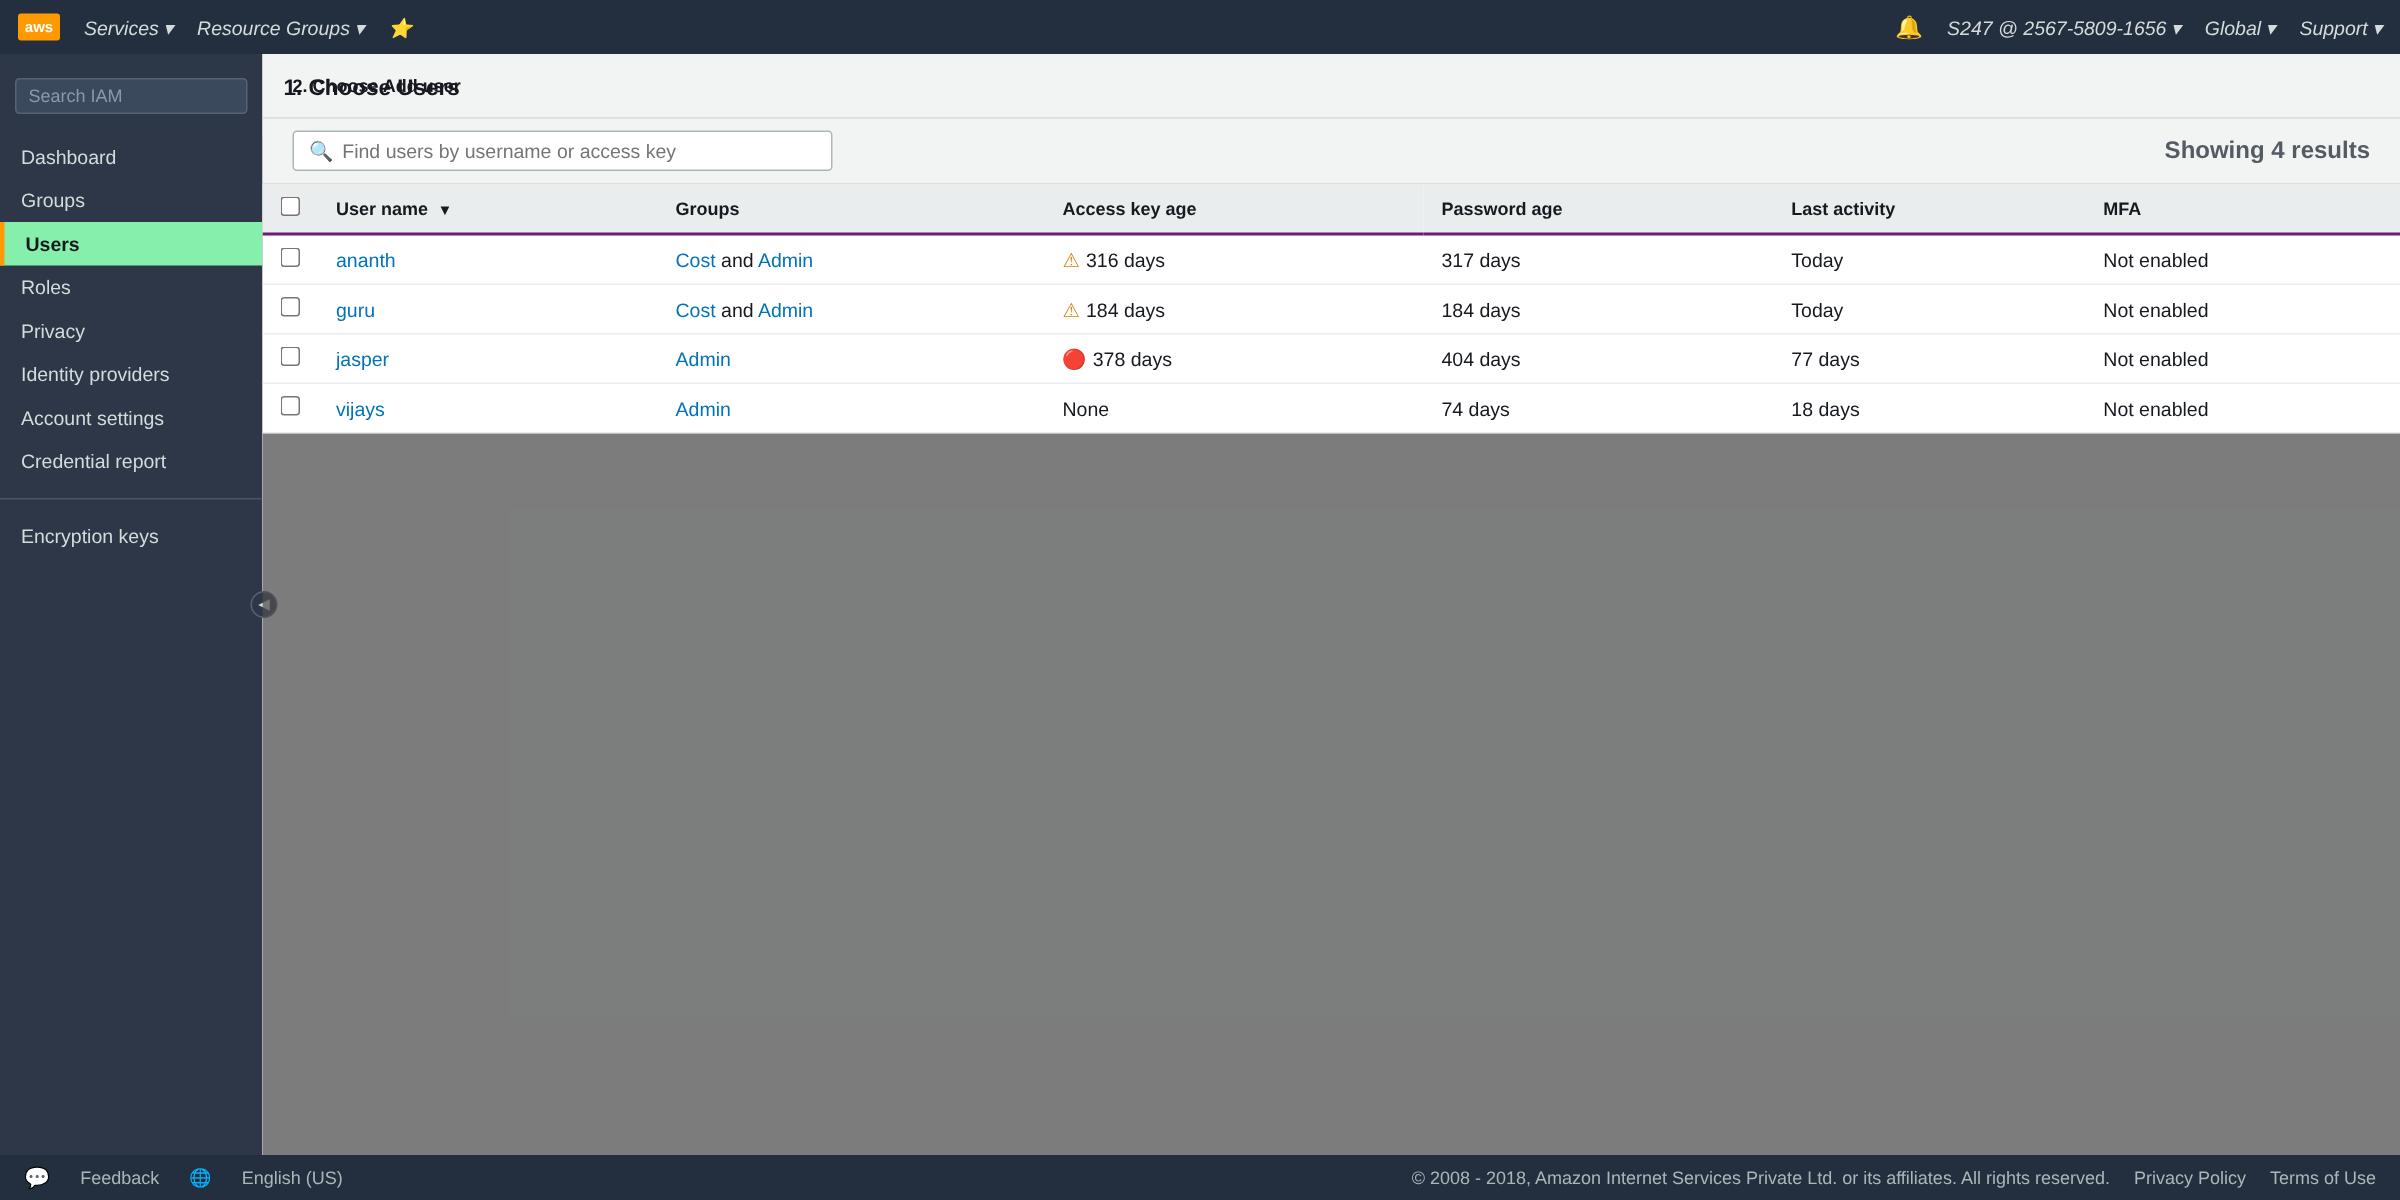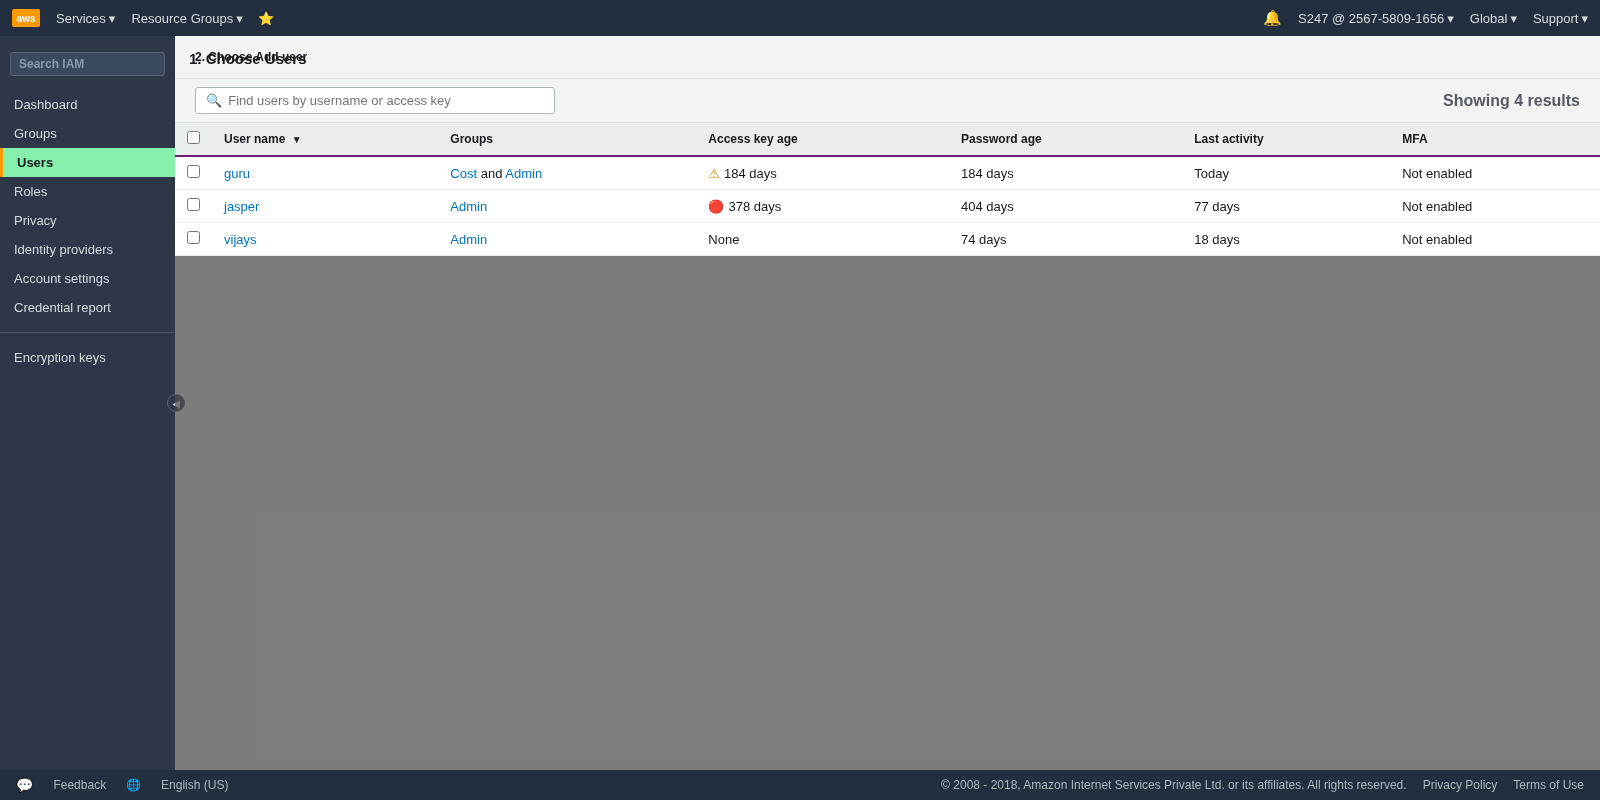--- a/index.html
+++ b/index.html
@@ -26,7 +26,7 @@
       font-size: 9px; font-weight: bold; color: #232f3e;
     }
     .nav-item {
-      color: #d5dbdb; font-size: 13px; cursor: pointer; display: flex; align-items: center; gap: 3px;
+      color: #d5dbdb; font-size: 13px; cursor: pointer; display: flex; align-items: center; gap: 3px; font-style: italic;
     }
     .nav-right { margin-left: auto; display: flex; align-items: center; gap: 16px; }
     .bell-icon { font-size: 15px; }

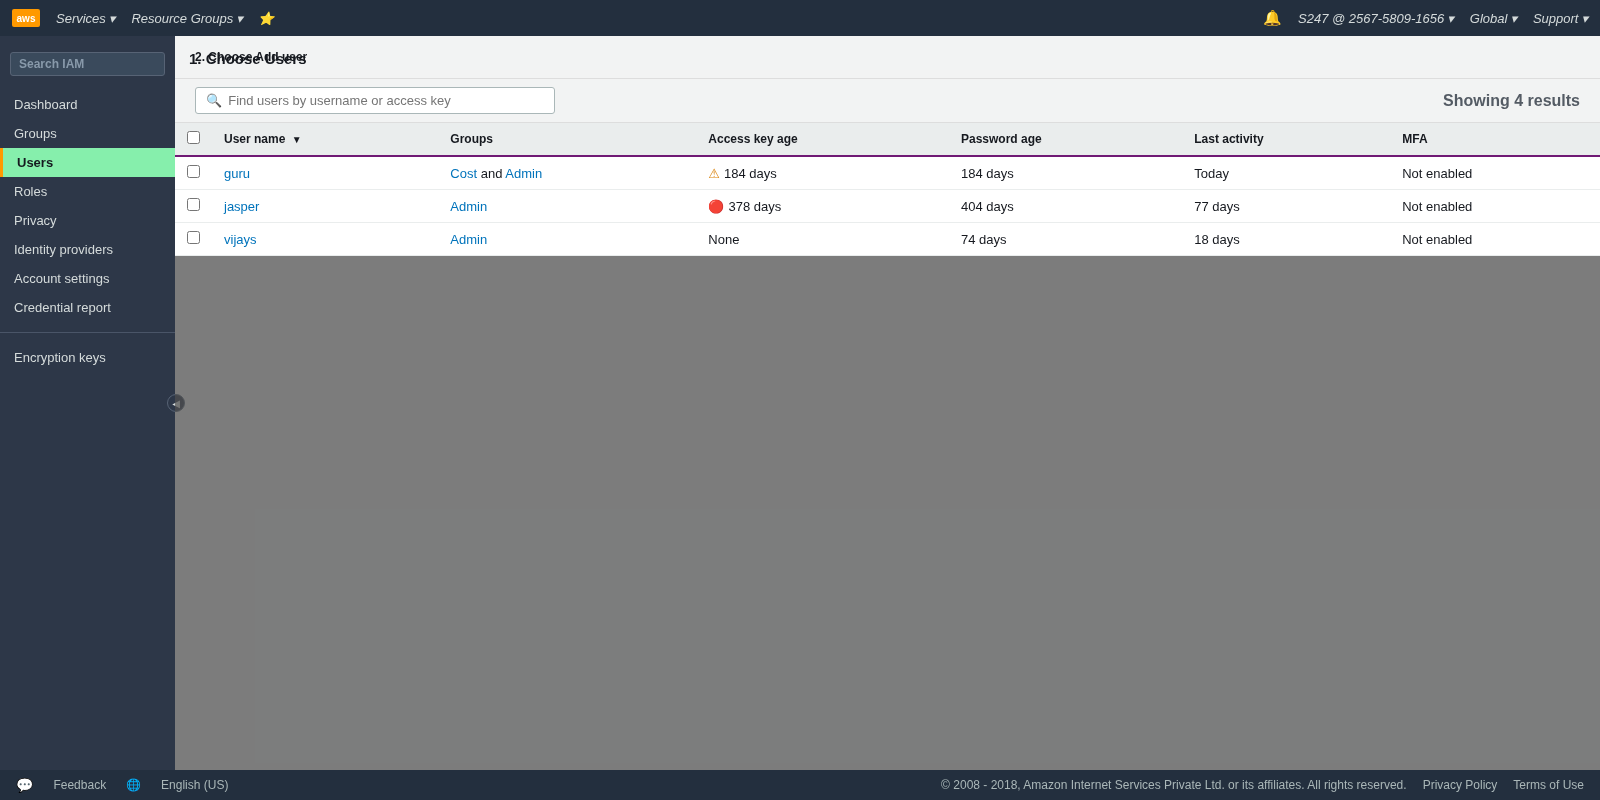--- a/index.html
+++ b/index.html
@@ -58,7 +58,6 @@
       padding: 4px 8px;
       font-size: 12px;
       outline: none;
-      font-weight: bold;
     }
     .search-iam-input::placeholder { color: #8899aa; }
     .sidebar-nav { margin-top: 6px; }

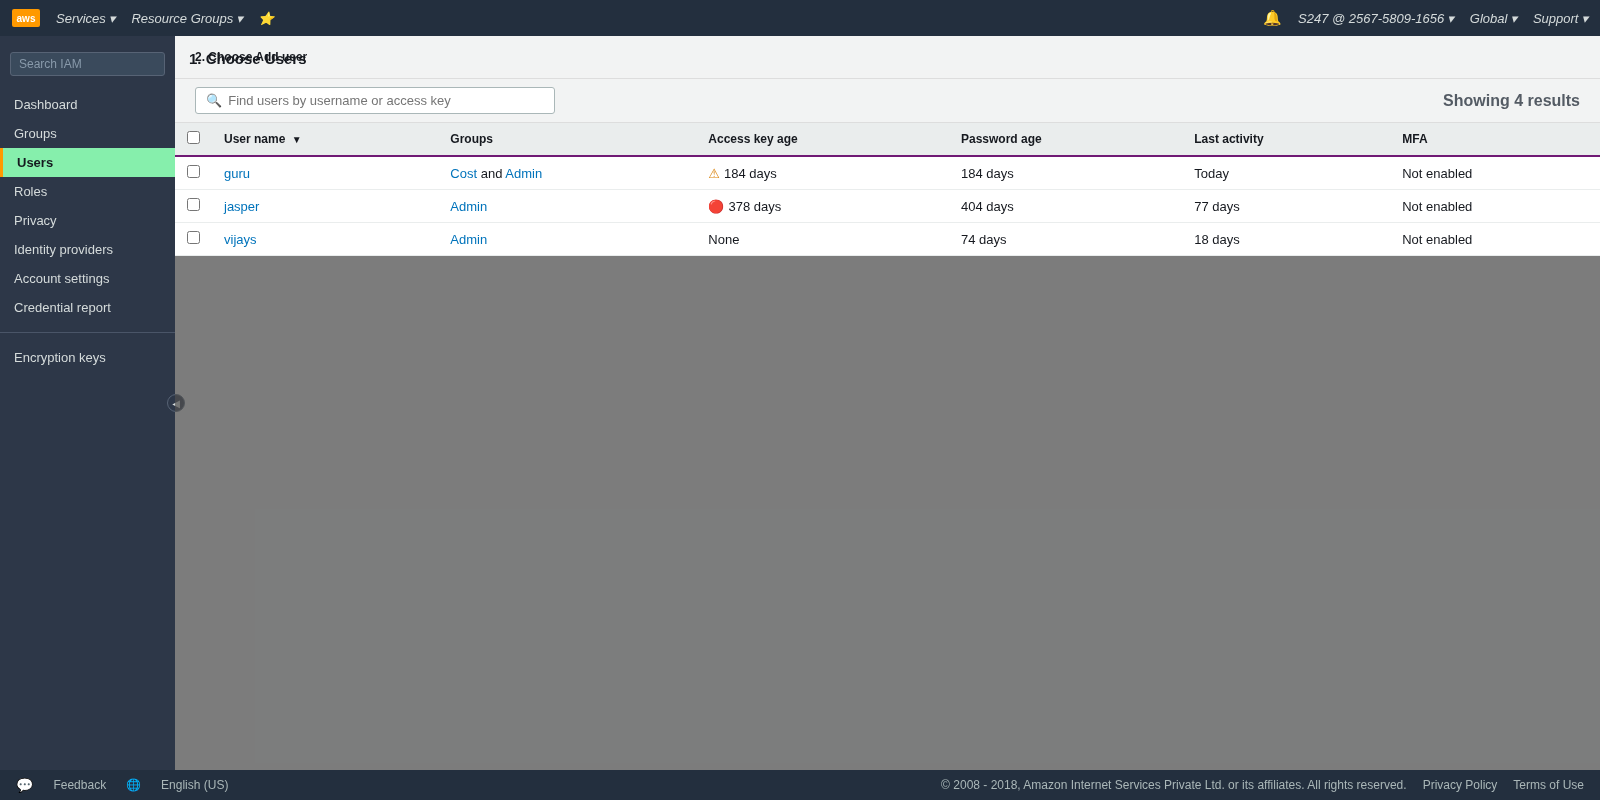--- a/index.html
+++ b/index.html
@@ -336,6 +336,15 @@
           </thead>
           <tbody id="users-tbody">
 
+          <tr>
+                <td><input type="checkbox" style=""></td>
+                <td><span class="link-blue">ananth</span></td>
+                <td><span class="link-blue">Cost</span> and <span class="link-blue">Admin</span></td>
+                <td><span class="warn-icon">⚠</span>316 days</td>
+                <td>317 days</td>
+                <td>Today</td>
+                <td>Not enabled</td>
+              </tr>
               <tr>
                 <td><input type="checkbox" style=""></td>
                 <td><span class="link-blue">guru</span></td>

